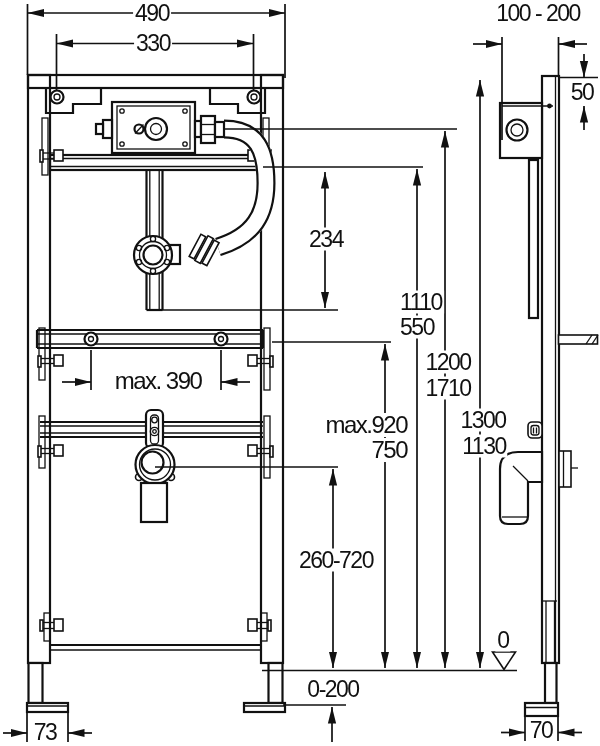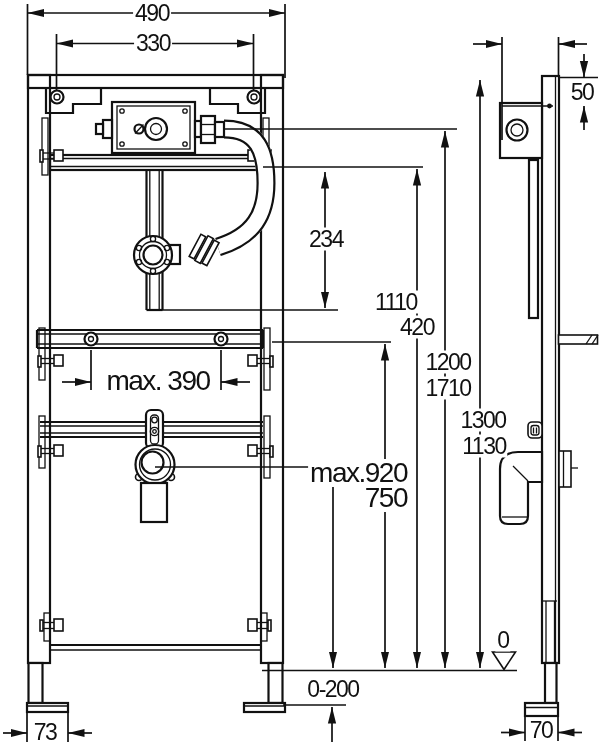--- a/index.html
+++ b/index.html
@@ -296,6 +296,7 @@
 
 <div class="lb" style="left:152px;top:13px">490</div>
 <div class="lb" style="left:153px;top:43px">330</div>
+<div class="lb" style="left:538px;top:13px">100 - 200</div>
 <div class="lb" style="left:582px;top:92px">50</div>
 <div class="lb" style="left:326px;top:239px">234</div>
 <div class="lb sm" style="left:158px;top:381px">max. 390</div>

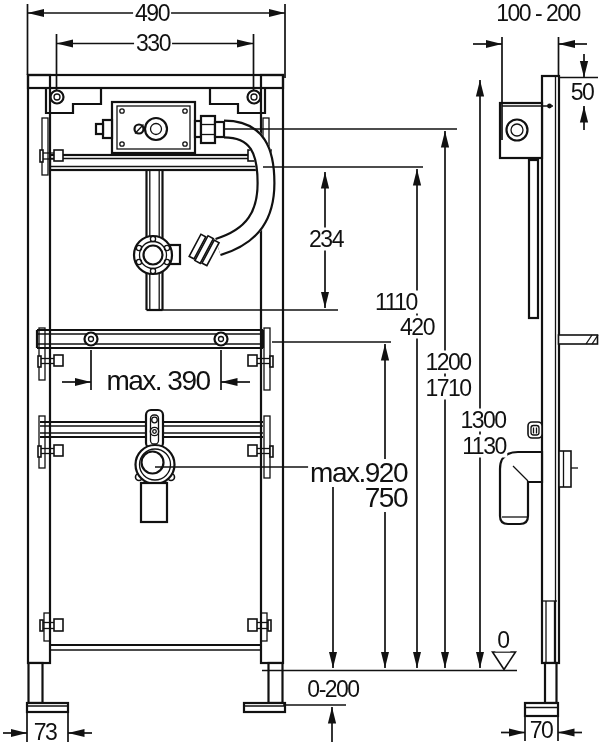--- a/index.html
+++ b/index.html
@@ -300,7 +300,7 @@
 <div class="lb" style="left:582px;top:92px">50</div>
 <div class="lb" style="left:326px;top:239px">234</div>
 <div class="lb sm" style="left:158px;top:381px">max. 390</div>
-<div class="lb" style="left:396px;top:302px">1110</div>
+<div class="lb" style="left:421px;top:302px">1110</div>
 <div class="lb" style="left:417px;top:327px">420</div>
 <div class="lb" style="left:448px;top:362px">1200</div>
 <div class="lb" style="left:448px;top:388px">1710</div>

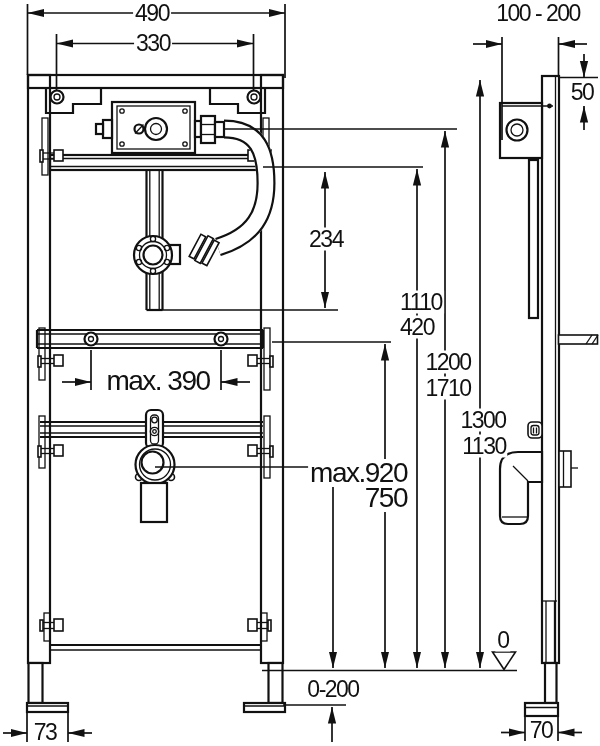--- a/index.html
+++ b/index.html
@@ -301,7 +301,7 @@
 <div class="lb" style="left:326px;top:239px">234</div>
 <div class="lb sm" style="left:158px;top:381px">max. 390</div>
 <div class="lb" style="left:421px;top:302px">1110</div>
-<div class="lb" style="left:417px;top:327px">420</div>
+<div class="lb" style="left:417px;top:327px">550</div>
 <div class="lb" style="left:448px;top:362px">1200</div>
 <div class="lb" style="left:448px;top:388px">1710</div>
 <div class="lb" style="left:483px;top:420px">1300</div>

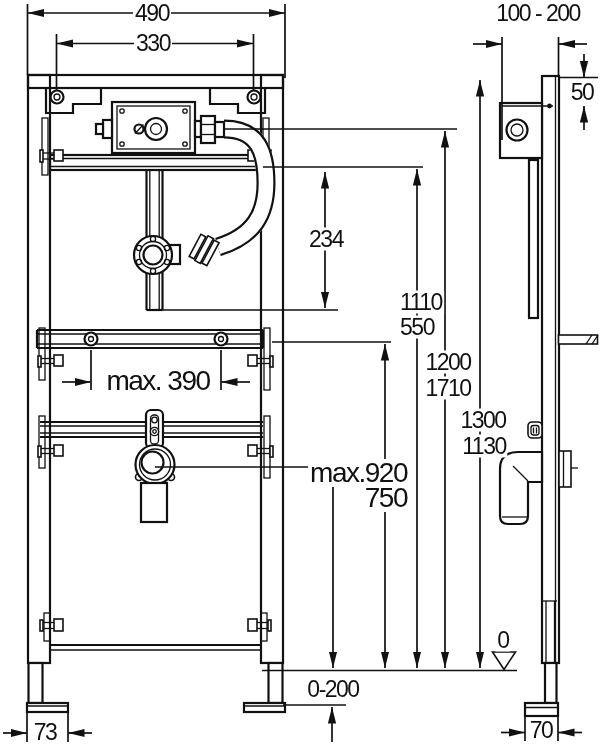--- a/index.html
+++ b/index.html
@@ -18,7 +18,7 @@
   .lb{position:absolute;font-size:23px;letter-spacing:-1.5px;line-height:1;
       background:#fff;padding:0 2px;white-space:nowrap;
       transform:translate(-50%,-50%);}
-  .sm{font-size:28px;}
+  .sm{font-size:24px;}
   .ra{transform:translate(-100%,-50%);margin-top:48px;}
 </style>
 </head>

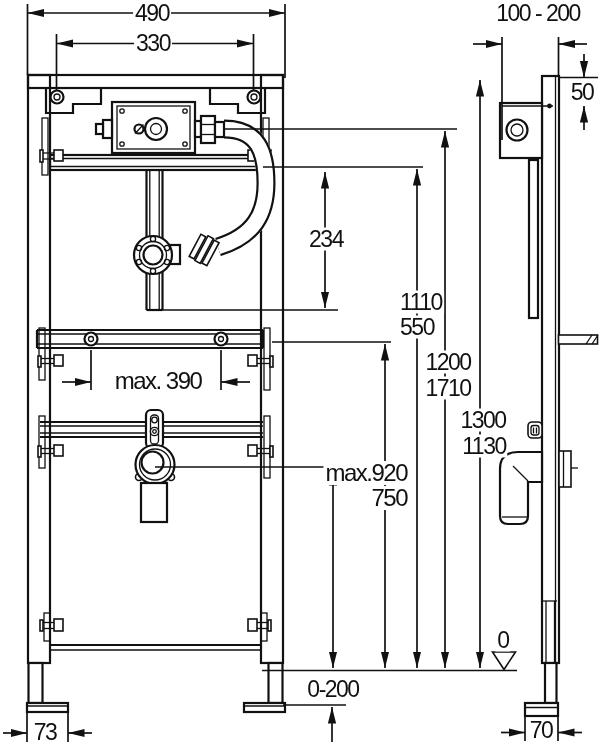--- a/index.html
+++ b/index.html
@@ -19,7 +19,7 @@
       background:#fff;padding:0 2px;white-space:nowrap;
       transform:translate(-50%,-50%);}
   .sm{font-size:24px;}
-  .ra{transform:translate(-100%,-50%);margin-top:48px;}
+  .ra{transform:translate(-100%,-50%);}
 </style>
 </head>
 <body>

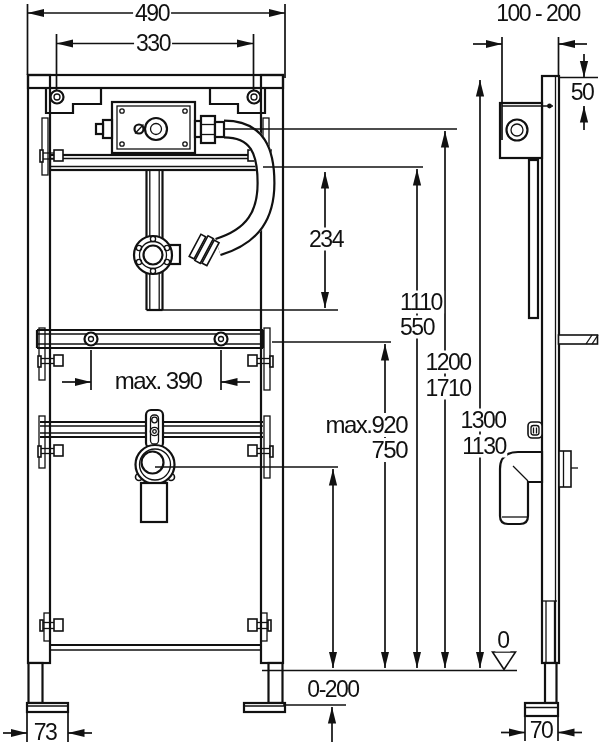--- a/index.html
+++ b/index.html
@@ -308,6 +308,7 @@
 <div class="lb" style="left:484px;top:446px">1130</div>
 <div class="lb sm ra" style="left:409px;top:425px">max.920</div>
 <div class="lb sm ra" style="left:409px;top:450px">750</div>
+<div class="lb" style="left:336px;top:560px">260-720</div>
 <div class="lb" style="left:333px;top:689px">0-200</div>
 <div class="lb" style="left:503px;top:640px">0</div>
 <div class="lb" style="left:45px;top:732px">73</div>

